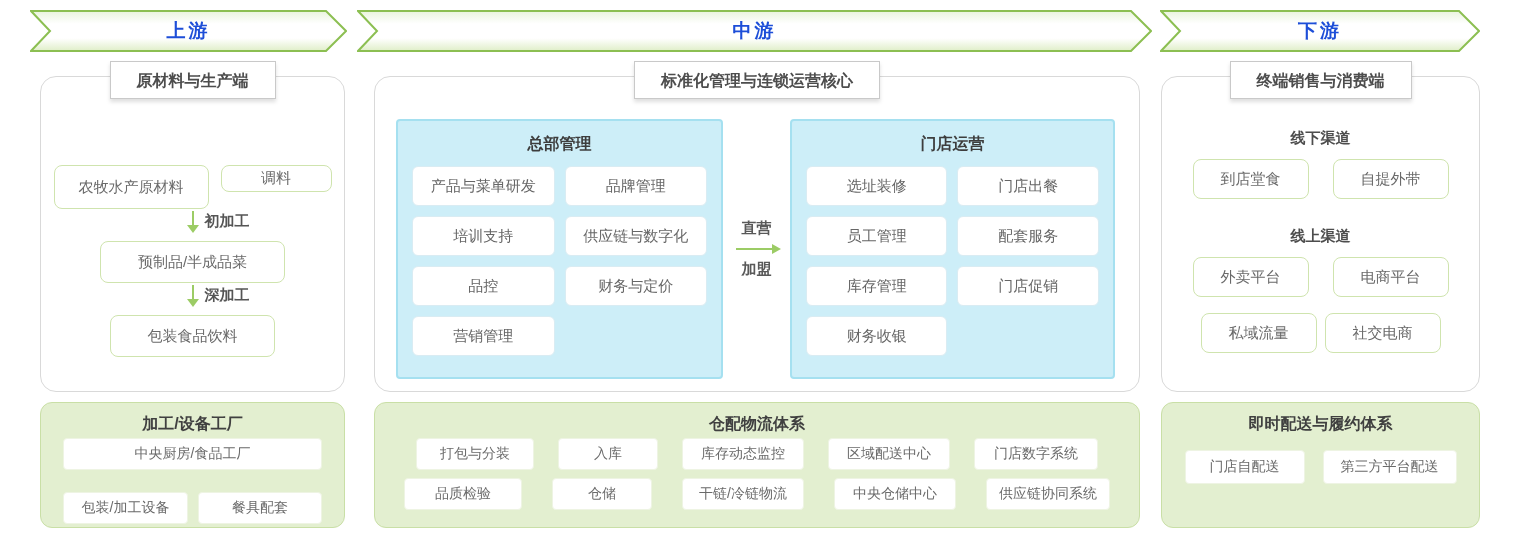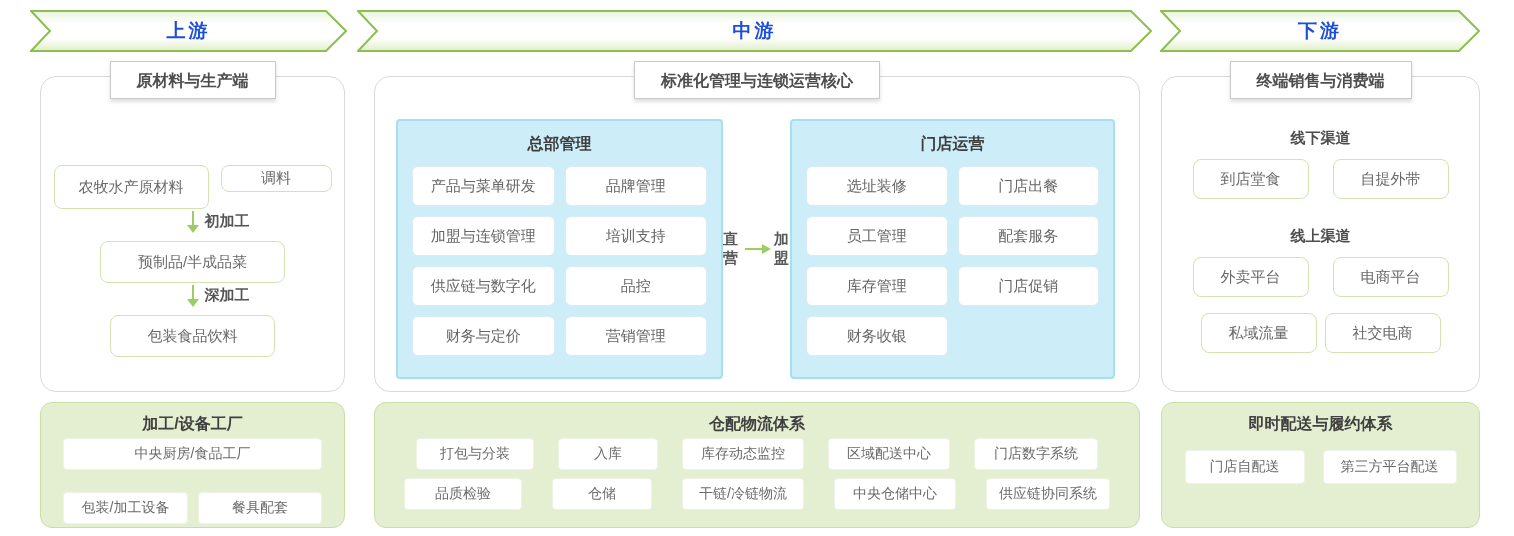--- a/index.html
+++ b/index.html
@@ -130,7 +130,6 @@
         <div class="bb-grid">
           <div class="wbox">产品与菜单研发</div>
           <div class="wbox">品牌管理</div>
-          <div class="wbox">加盟与连锁管理</div>
           <div class="wbox">培训支持</div>
           <div class="wbox">供应链与数字化</div>
           <div class="wbox">品控</div>

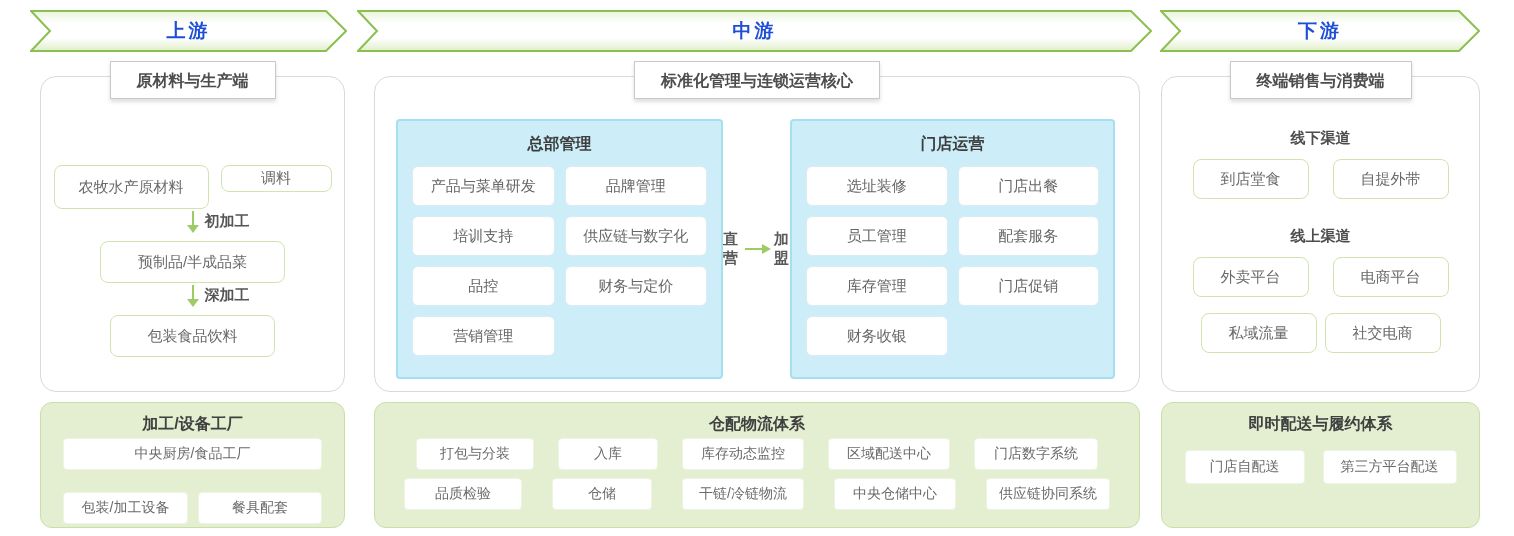--- a/index.html
+++ b/index.html
@@ -45,7 +45,7 @@
   .wbox { background:#fff; border:1px solid #d9ecf3; border-radius:6px; height:40px;
           display:flex; align-items:center; justify-content:center;
           color:#666; font-size:15px; }
-  .flowcol { width:67px; height:260px; display:flex; flex-direction:row;
+  .flowcol { width:67px; height:260px; display:flex; flex-direction:column;
              align-items:center; justify-content:center; gap:6px;
              font-weight:bold; color:#595959; font-size:15px; }
   .harrow { position:relative; width:42px; height:2px; background:#9ccc65; margin:4px 0; }

